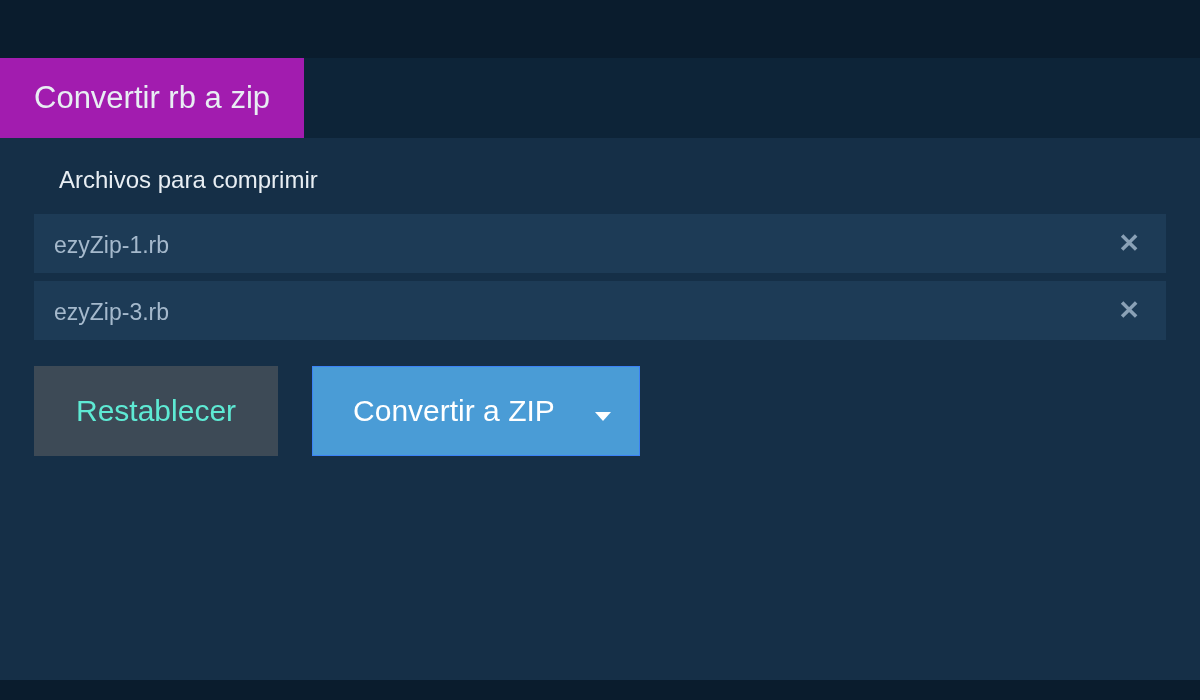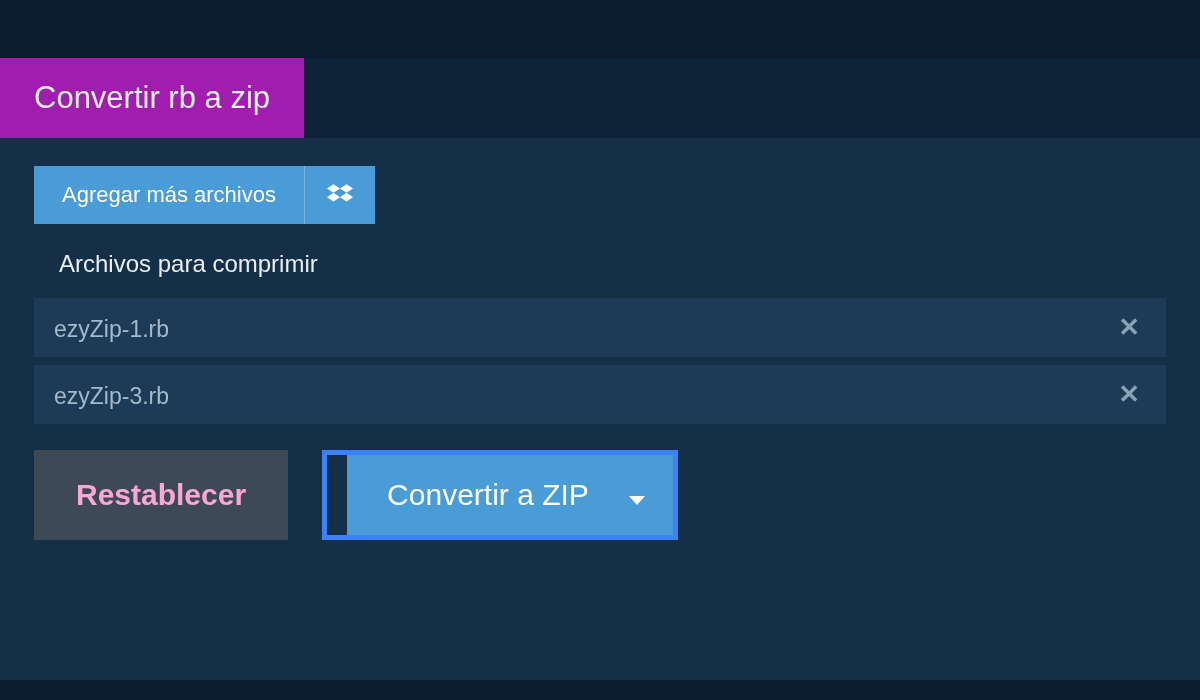--- a/index.html
+++ b/index.html
@@ -178,14 +178,6 @@
   
   <div class="main-content">
     
-    <button class="add-files-button">
-      <span class="label">Agregar más archivos</span>
-      <span class="icon-box">
-        <svg class="dropbox-icon" viewBox="0 0 24 24">
-          <path d="M6 2L0 6l6 4-6 4 6 4 6-4 6 4 6-4-6-4 6-4-6-4-6 4-6-4zm6 4l6 4-6 4-6-4 6-4z"></path>
-        </svg>
-      </span>
-    </button>
     
     <h2 class="section-heading">Archivos para comprimir</h2>
     

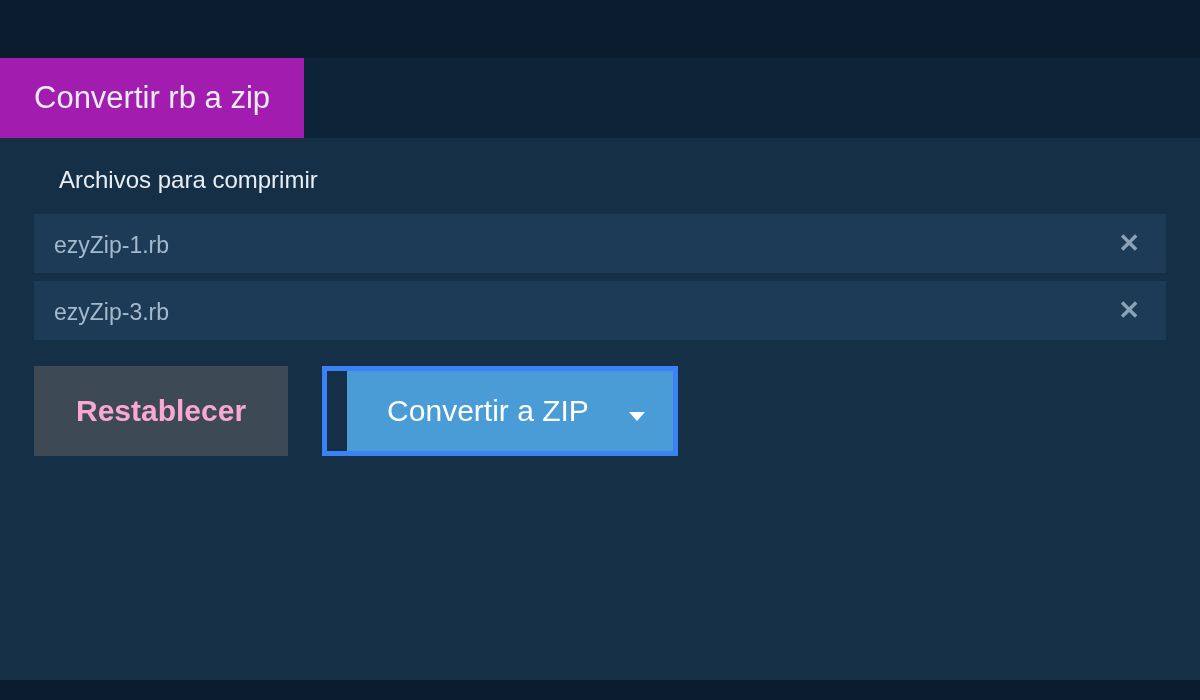--- a/index.html
+++ b/index.html
@@ -108,11 +108,11 @@
     
     .reset-button {
       background-color: #3d4a56;
-      color: #f9a8d4;
+      color: #5eead4;
       border: none;
       padding: 28px 42px;
       font-size: 30px;
-      font-weight: 700;
+      font-weight: 400;
       cursor: pointer;
     }
     

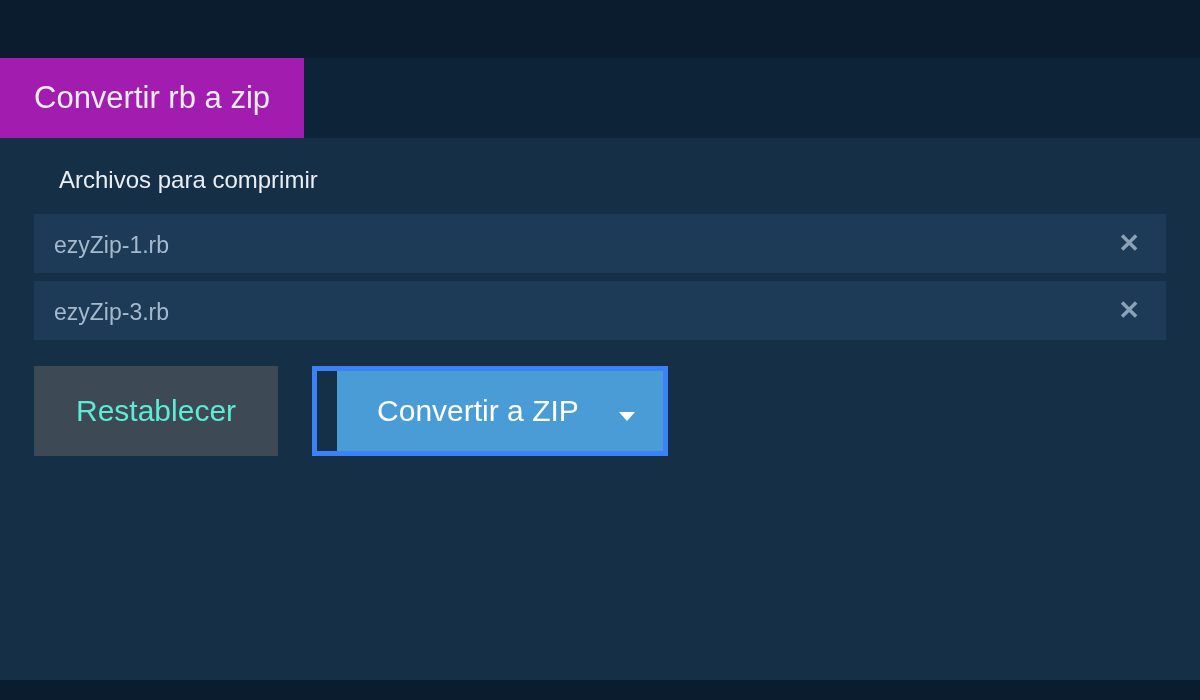--- a/index.html
+++ b/index.html
@@ -117,9 +117,8 @@
     }
     
     .convert-wrapper {
-      border: 5px solid #3b82f6;
+      border: 1px solid #3b82f6;
       display: inline-flex;
-      padding-left: 20px;
     }
     
     .convert-button {

